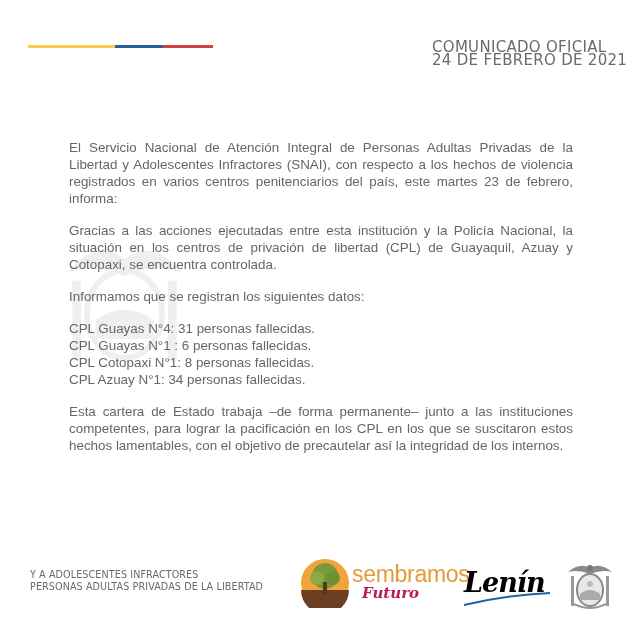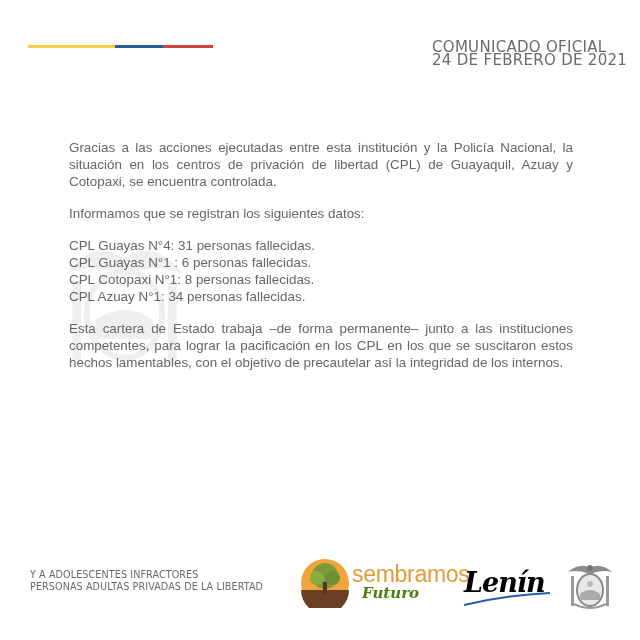--- a/index.html
+++ b/index.html
@@ -59,6 +59,7 @@
 </svg>
 
 <div class="body-text">
+  <p>El Servicio Nacional de Atención Integral de Personas Adultas Privadas de la Libertad y Adolescentes Infractores (SNAI), con respecto a los hechos de violencia registrados en varios centros penitenciarios del país, este martes 23 de febrero, informa:</p>
   <p>Gracias a las acciones ejecutadas entre esta institución y la Policía Nacional, la situación en los centros de privación de libertad (CPL) de Guayaquil, Azuay y Cotopaxi, se encuentra controlada.</p>
   <p>Informamos que se registran los siguientes datos:</p>
   <div class="list">

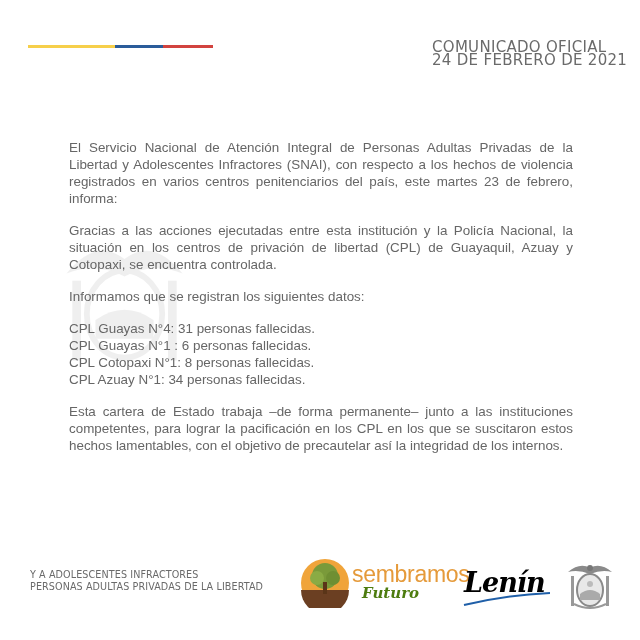--- a/index.html
+++ b/index.html
@@ -33,7 +33,7 @@
     .logo-lenin { position: absolute; left: 462px; top: 565px; width: 90px; height: 44px; }
     .logo-shield { position: absolute; left: 562px; top: 558px; width: 56px; height: 56px; }
     .sem-text { position: absolute; left: 52px; top: 3px; font-size: 23px; color: #e59a3a; font-family: "Liberation Sans", sans-serif; letter-spacing: -0.3px; }
-    .fut-text { position: absolute; left: 62px; top: 26px; font-size: 15px; font-style: italic; font-weight: bold; color: #4d7c0f; font-family: "DejaVu Serif", serif; }
+    .fut-text { position: absolute; left: 62px; top: 26px; font-size: 15px; font-style: italic; font-weight: bold; color: #be185d; font-family: "DejaVu Serif", serif; }
     .lenin-text { position: absolute; left: 2px; top: 2px; font-size: 27px; font-style: italic; font-weight: bold; color: #000000; font-family: "DejaVu Serif", serif; letter-spacing: -1px; }
   </style>
 </head>

